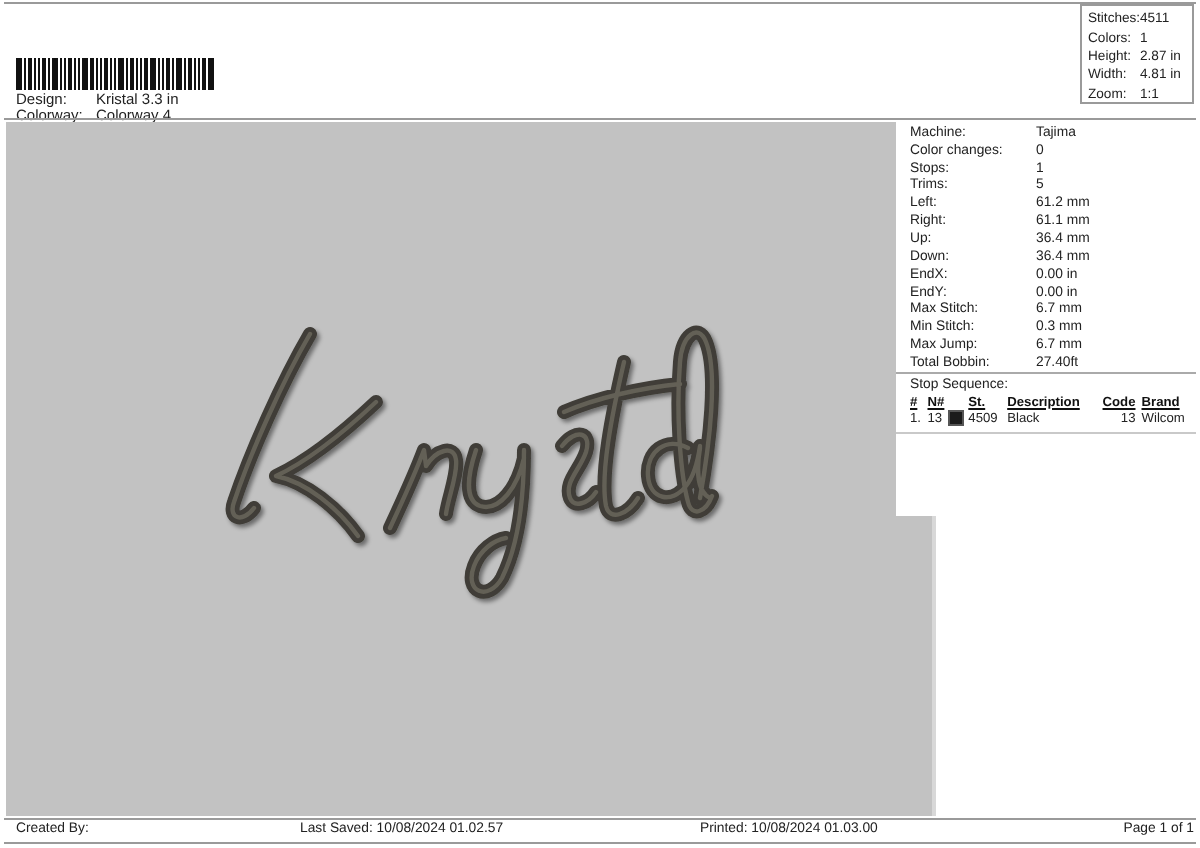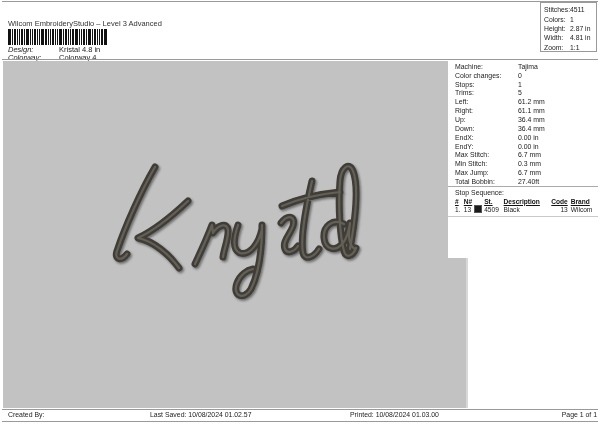--- a/index.html
+++ b/index.html
@@ -58,7 +58,6 @@
 
   <div class="hline" style="top:1px;"></div>
 
-  <div class="subtitle">Wilcom EmbroideryStudio – Level 3 Advanced</div>
   <div class="barcode">
       <div class="bar" style="width: 3px;"></div>
       <div class="bar" style="width: 1px;"></div>

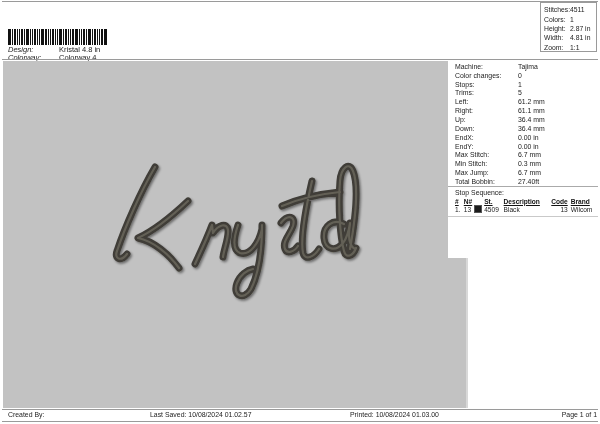--- a/index.html
+++ b/index.html
@@ -14,7 +14,7 @@
   .barcode{position:absolute;left:8px;top:29px;height:16px;display:flex;gap:1px;}
   .barcode .bar{background:#111;height:100%;}
   .meta-row{position:absolute;left:8px;font-size:7.5px;color:#222;display:flex;}
-  .meta-row .lbl{width:51px;font-style:italic;}
+  .meta-row .lbl{width:40px;}
   
   .summary-box{
     position:absolute;left:540px;top:2px;width:57px;height:50px;

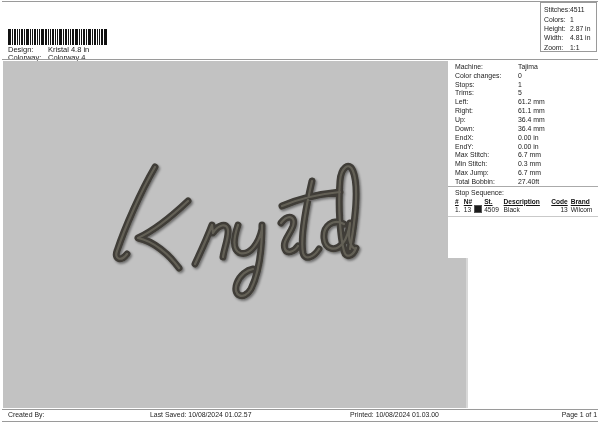--- a/index.html
+++ b/index.html
@@ -101,7 +101,7 @@
 
   <div class="meta-row" style="top:45px;">
     <span class="lbl">Design:</span>
-    <span>Kristal 4.8 in</span>
+    <span>Kristal 3.3 in</span>
   </div>
   <div class="meta-row" style="top:53px;">
     <span class="lbl">Colorway:</span>

